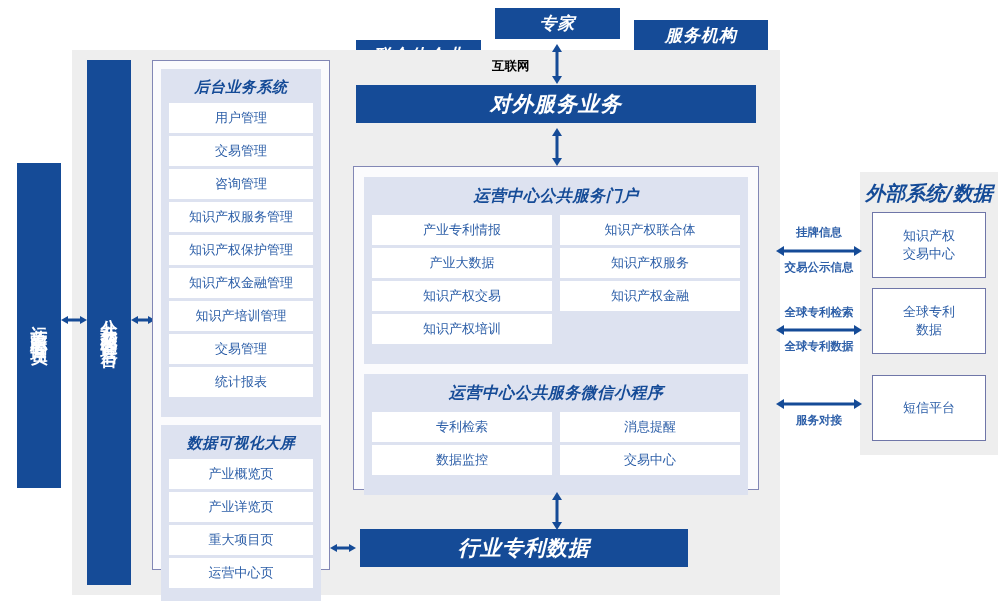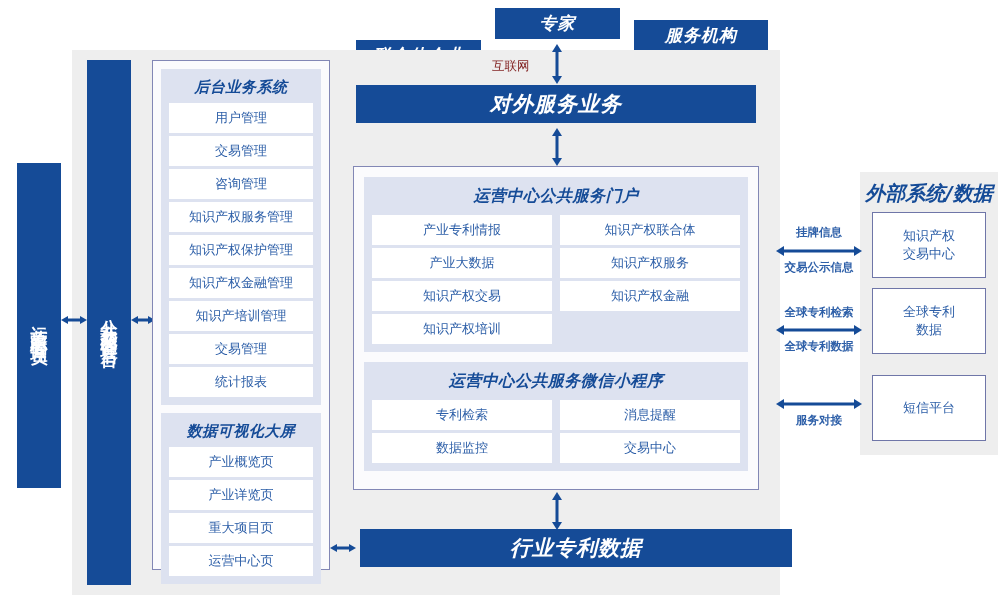--- a/index.html
+++ b/index.html
@@ -121,9 +121,9 @@
     text-align: center;
   }
   .net-label {
-    color: #7f1d1d;
+    color: #000000;
     font-size: 12.5px;
-    font-weight: normal;
+    font-weight: bold;
     white-space: nowrap;
   }
 

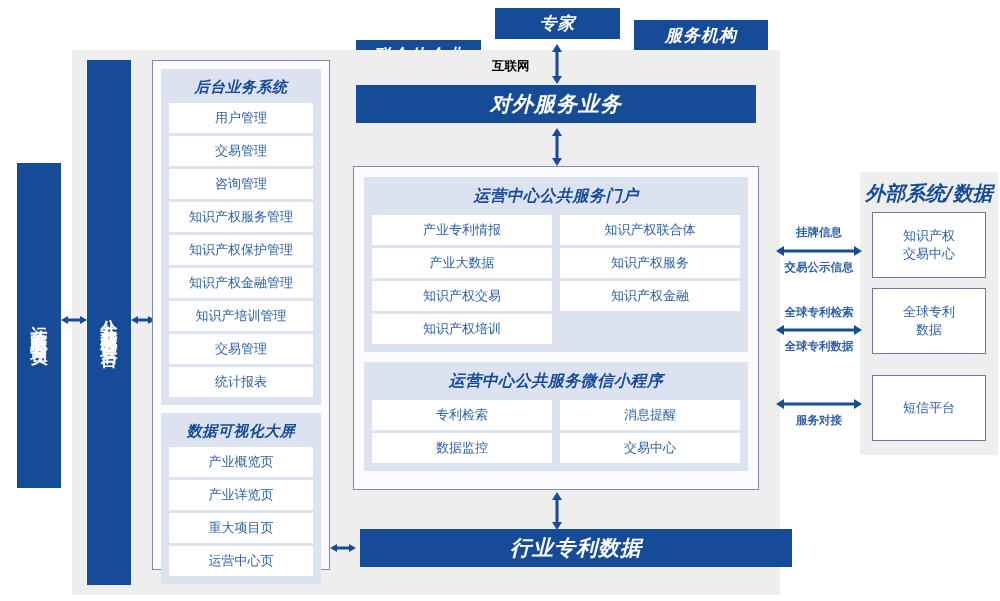--- a/index.html
+++ b/index.html
@@ -61,7 +61,7 @@
   
   .group {
     background: #dde2f0;
-    padding: 6px 8px 8px 8px;
+    padding: 6px 8px 20px 8px;
   }
   .group-title {
     text-align: center;

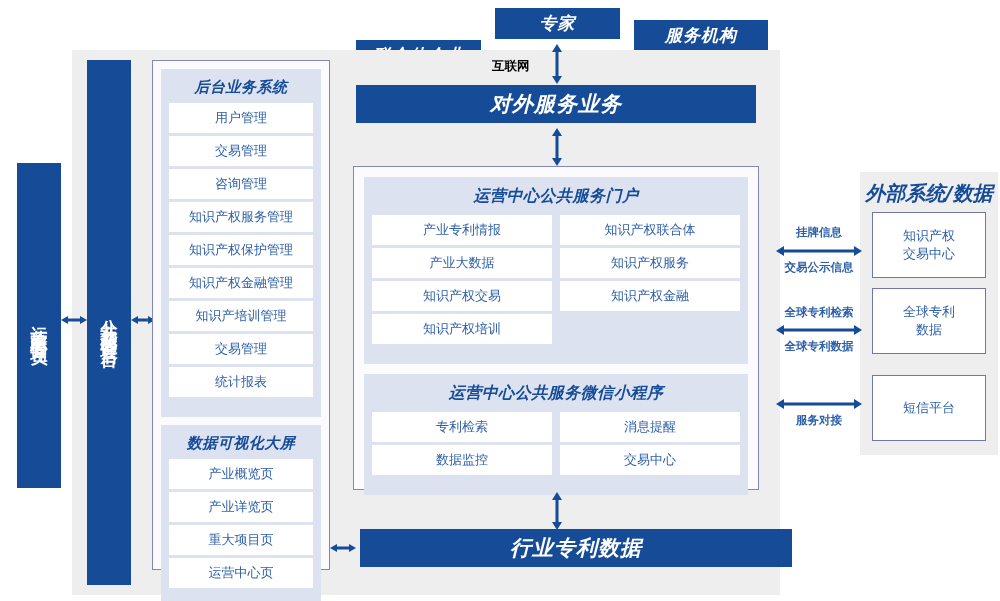--- a/index.html
+++ b/index.html
@@ -251,7 +251,7 @@
   </svg>
 </div>
 
-<div class="abs blue-block wide-bar" style="left:360px; top:529px; width:432px; height:38px;">行业专利数据</div>
+<div class="abs blue-block wide-bar" style="left:360px; top:529px; width:328px; height:38px;">行业专利数据</div>
 
 <div class="abs gray-panel" style="left:860px; top:172px; width:138px; height:283px;"></div>
 

